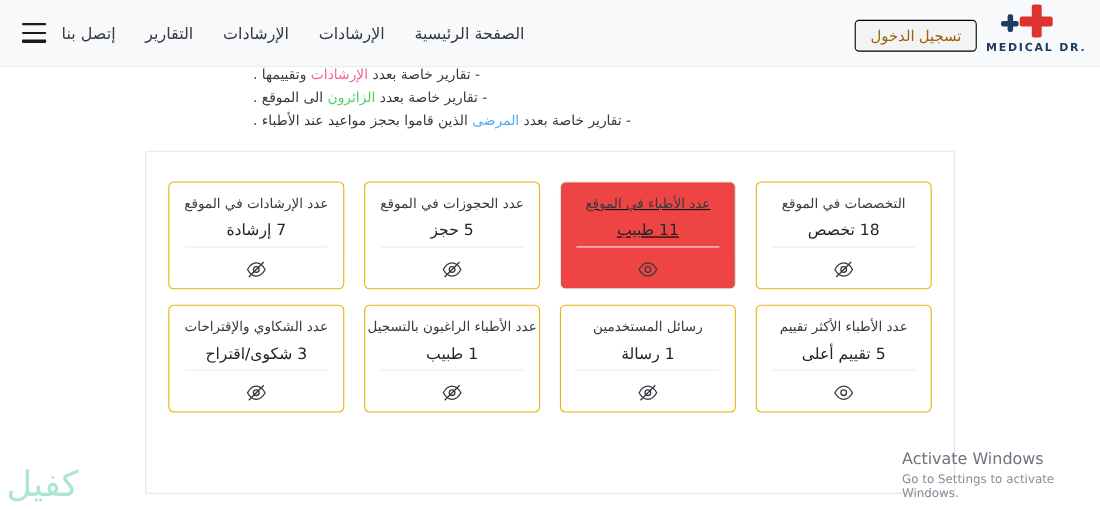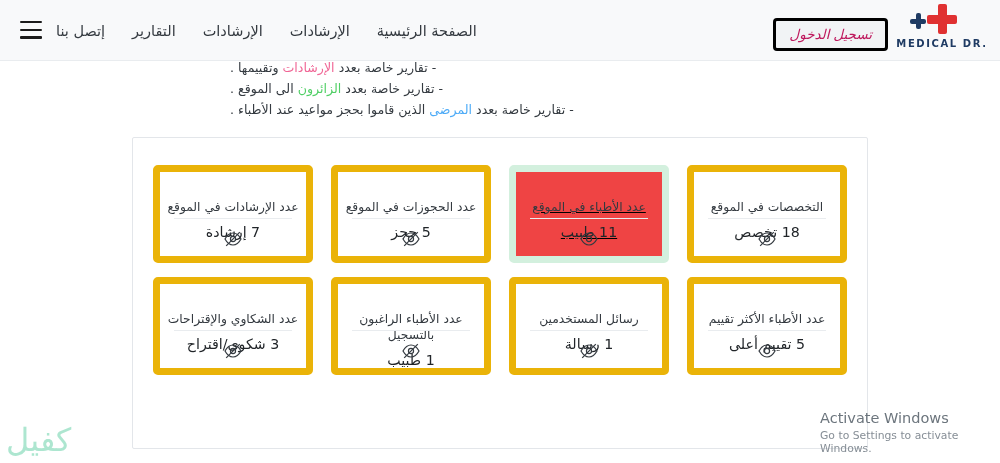--- a/index.html
+++ b/index.html
@@ -49,13 +49,12 @@
   .login-btn {
     position: absolute; right: 112px; top: 18px;
     background: #f1f3f5;
-    border: 3px solid #000000;
+    border: 1px solid #000000;
     border-radius: 4px;
-    color: #be185d;
+    color: #a16207;
     font-size: 13.5px;
     padding: 5px 13px 6px;
     cursor: pointer;
-    font-style: italic;
   }
   .nav-links {
     position: absolute; left: 56px; top: 0; height: 61px;

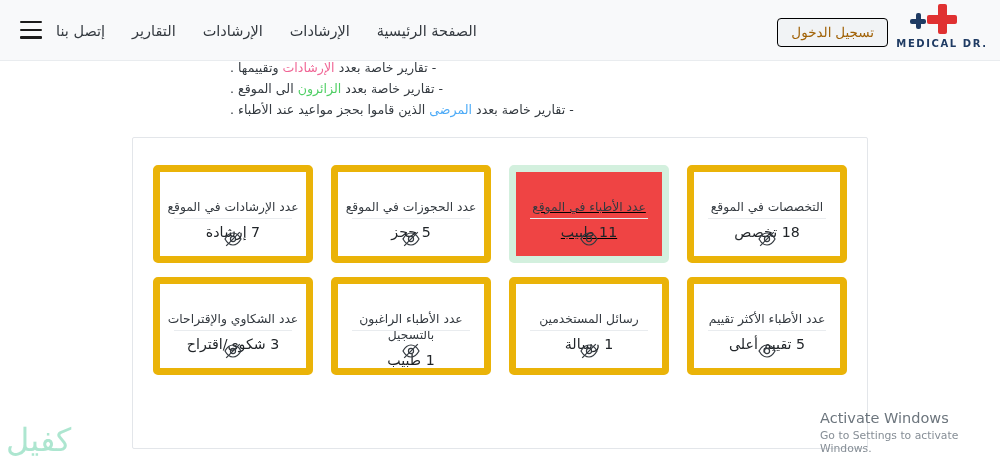--- a/index.html
+++ b/index.html
@@ -104,11 +104,11 @@
   }
   .card {
     width: 160px; height: 98px;
-    border: 7px solid #eab308;
+    border: 1px solid #eab308;
     border-radius: 5px;
     background: #fff;
     text-align: center;
-    padding-top: 28px;
+    padding-top: 12px;
     position: relative;
   }
   .card.active { background: #ef4444; border-color: #d3f0de; text-decoration: underline; }

